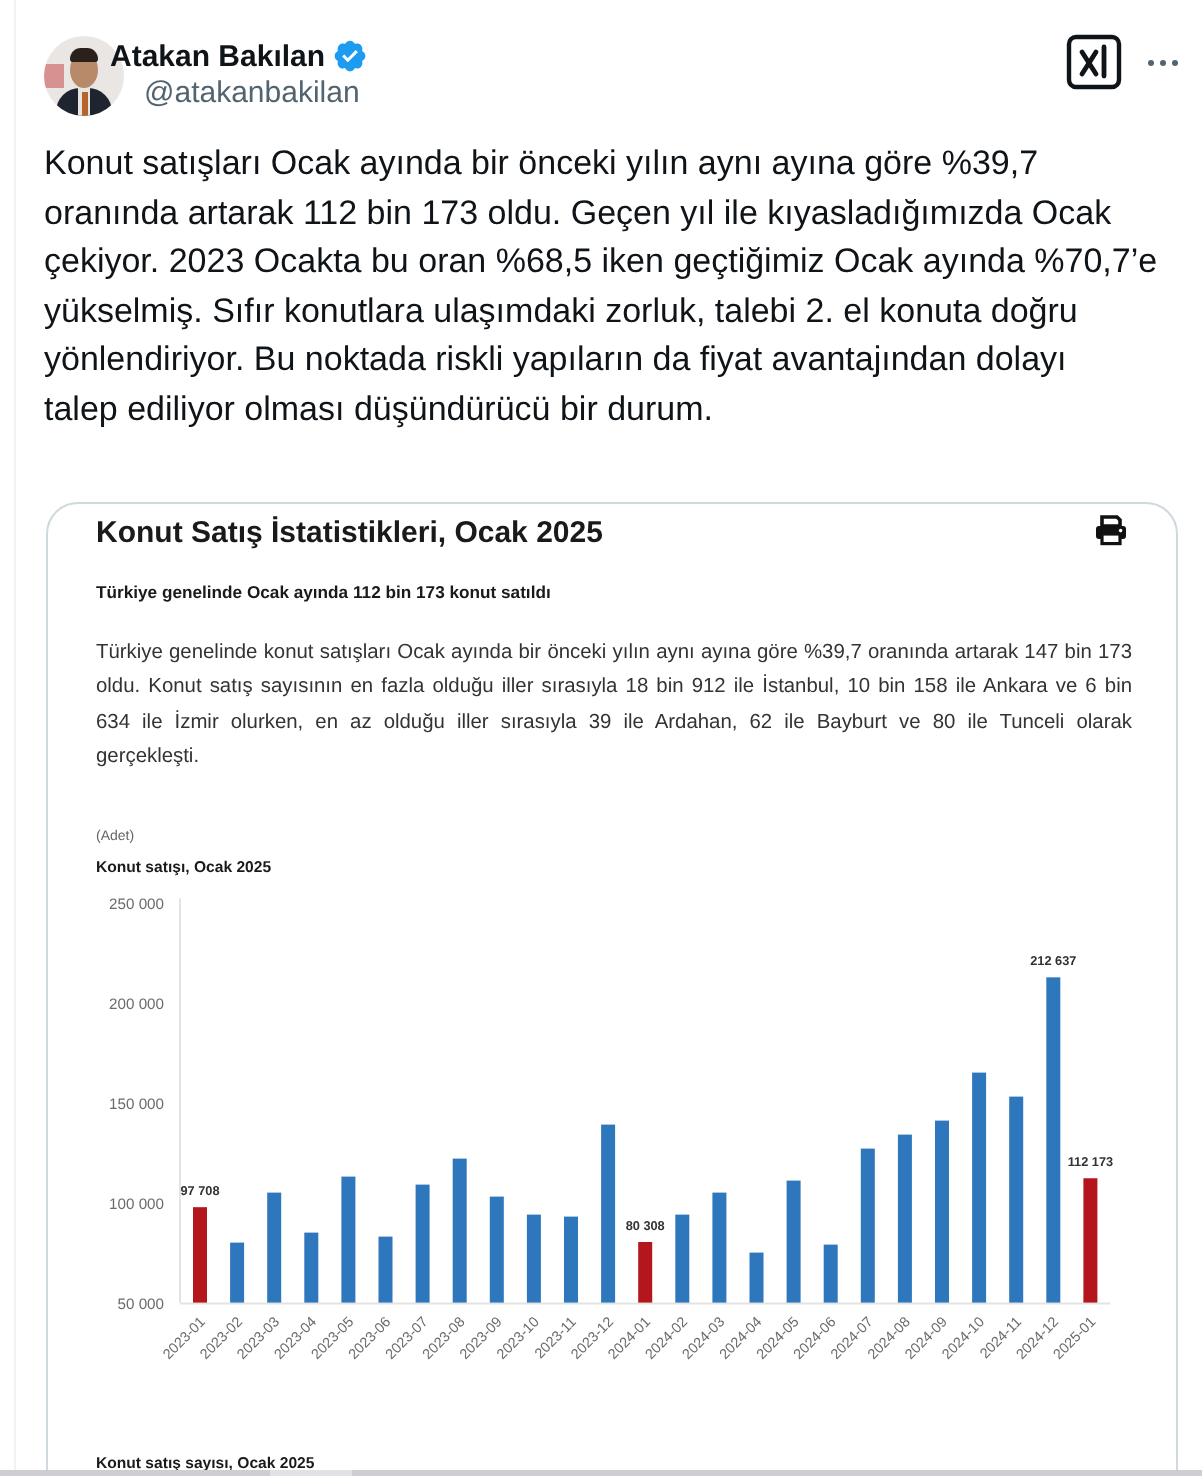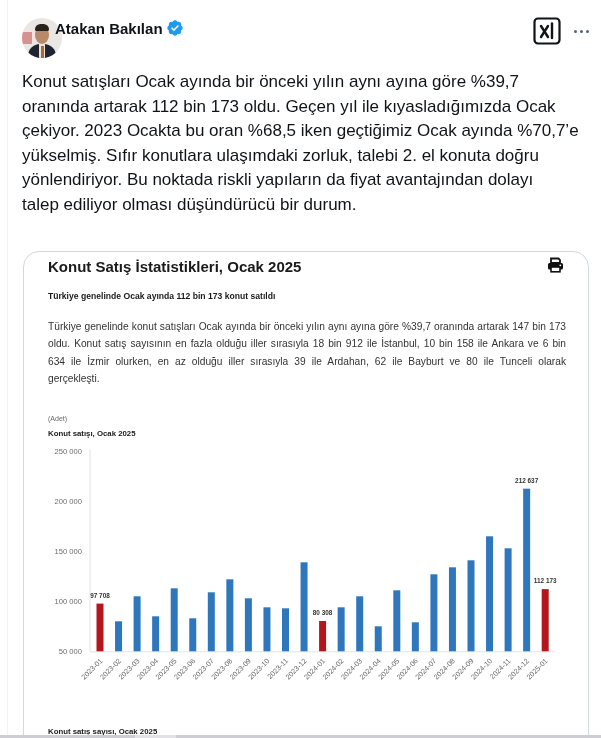--- a/index.html
+++ b/index.html
@@ -64,6 +64,7 @@
       <path fill="#fff" d="M10.54 16.2l-3.8-3.8 1.42-1.4 2.38 2.38 5.3-5.3 1.42 1.41z"></path>
     </svg>
   </div>
+  <div class="user-handle">@atakanbakilan</div>
 
   <div class="grok-btn">
     <svg width="28" height="28" viewBox="0 0 28 28">

